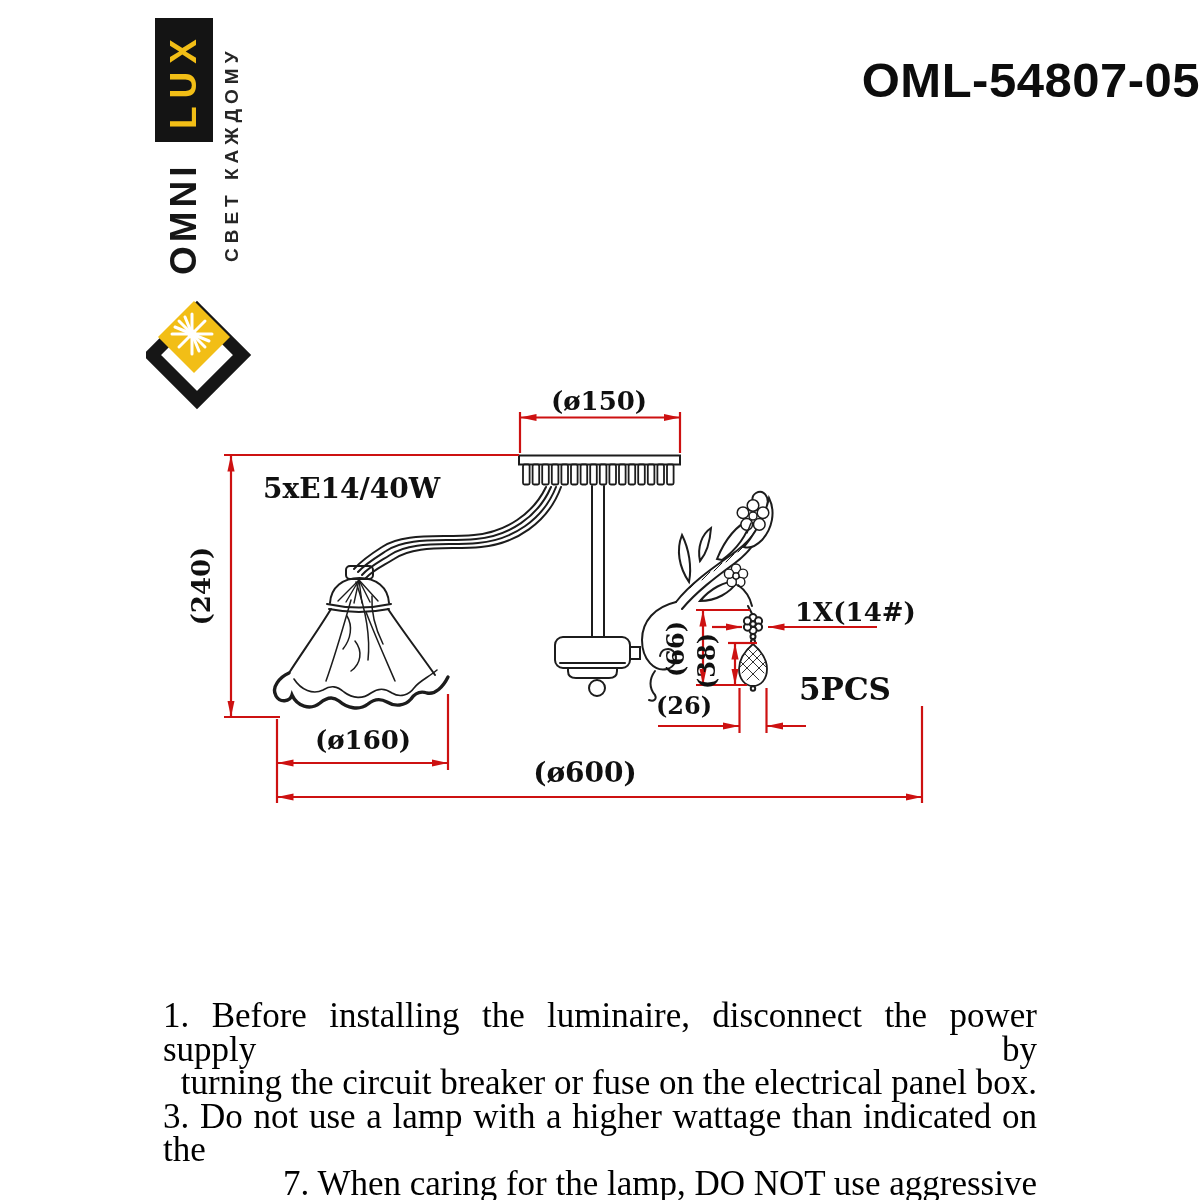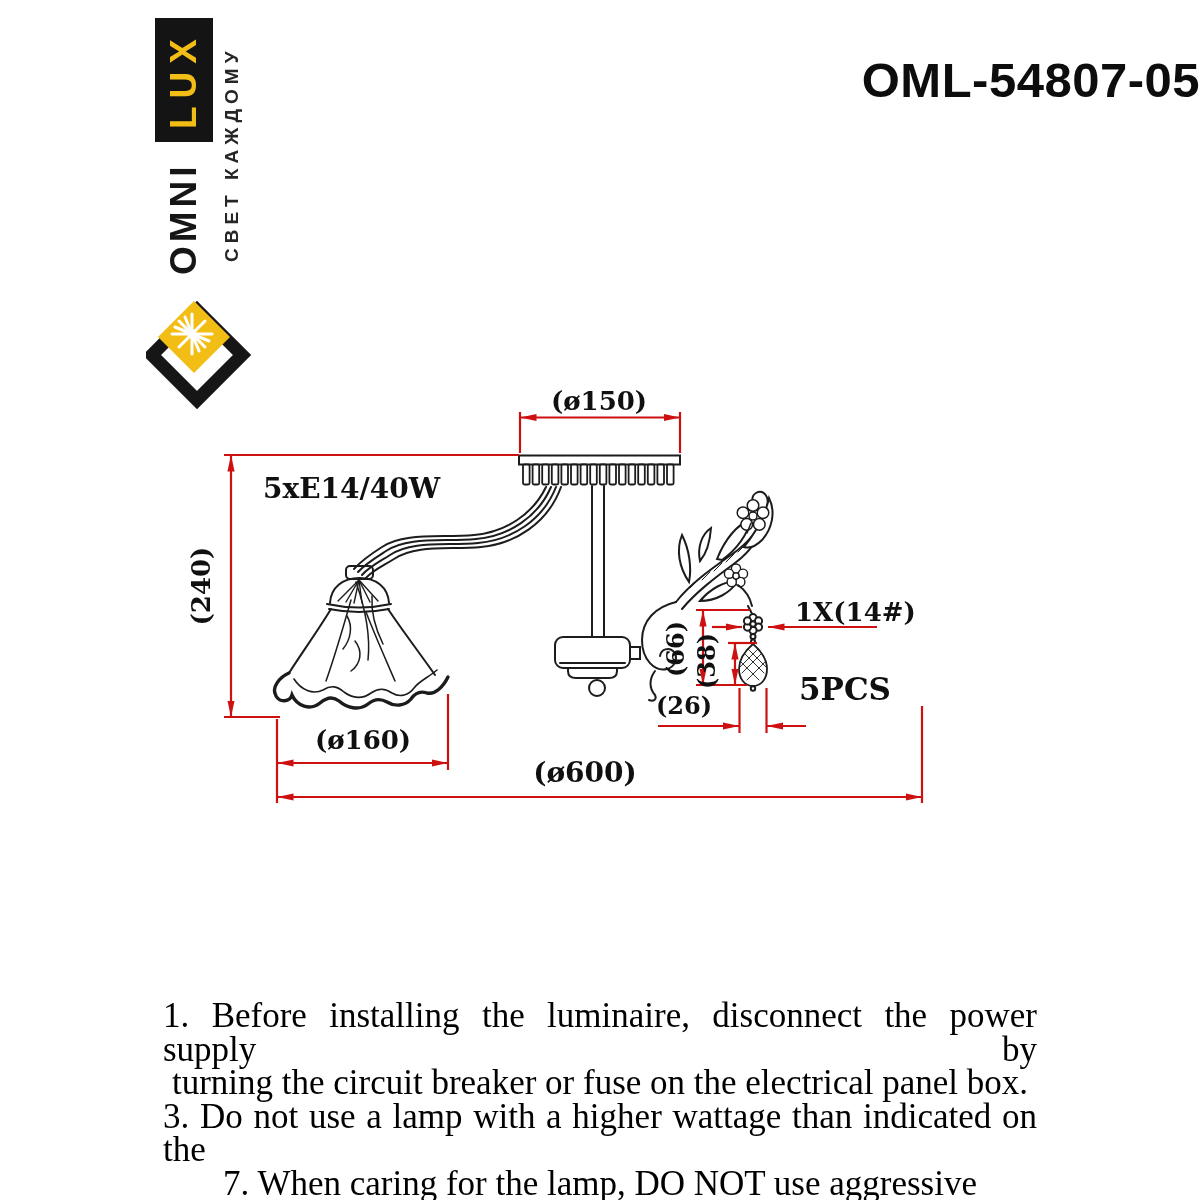--- a/index.html
+++ b/index.html
@@ -41,7 +41,7 @@
     position:absolute;left:163px;top:999px;width:874px;
     font-size:35px;line-height:33.5px;color:#000000;font-family:Liberation Serif, serif;
   }
-  #instructions p{margin:0;text-align:center;}
+  #instructions p{margin:0;text-align:right;}
   #instructions p.stretch{text-align:justify;text-align-last:justify;}
 </style>
 </head>

